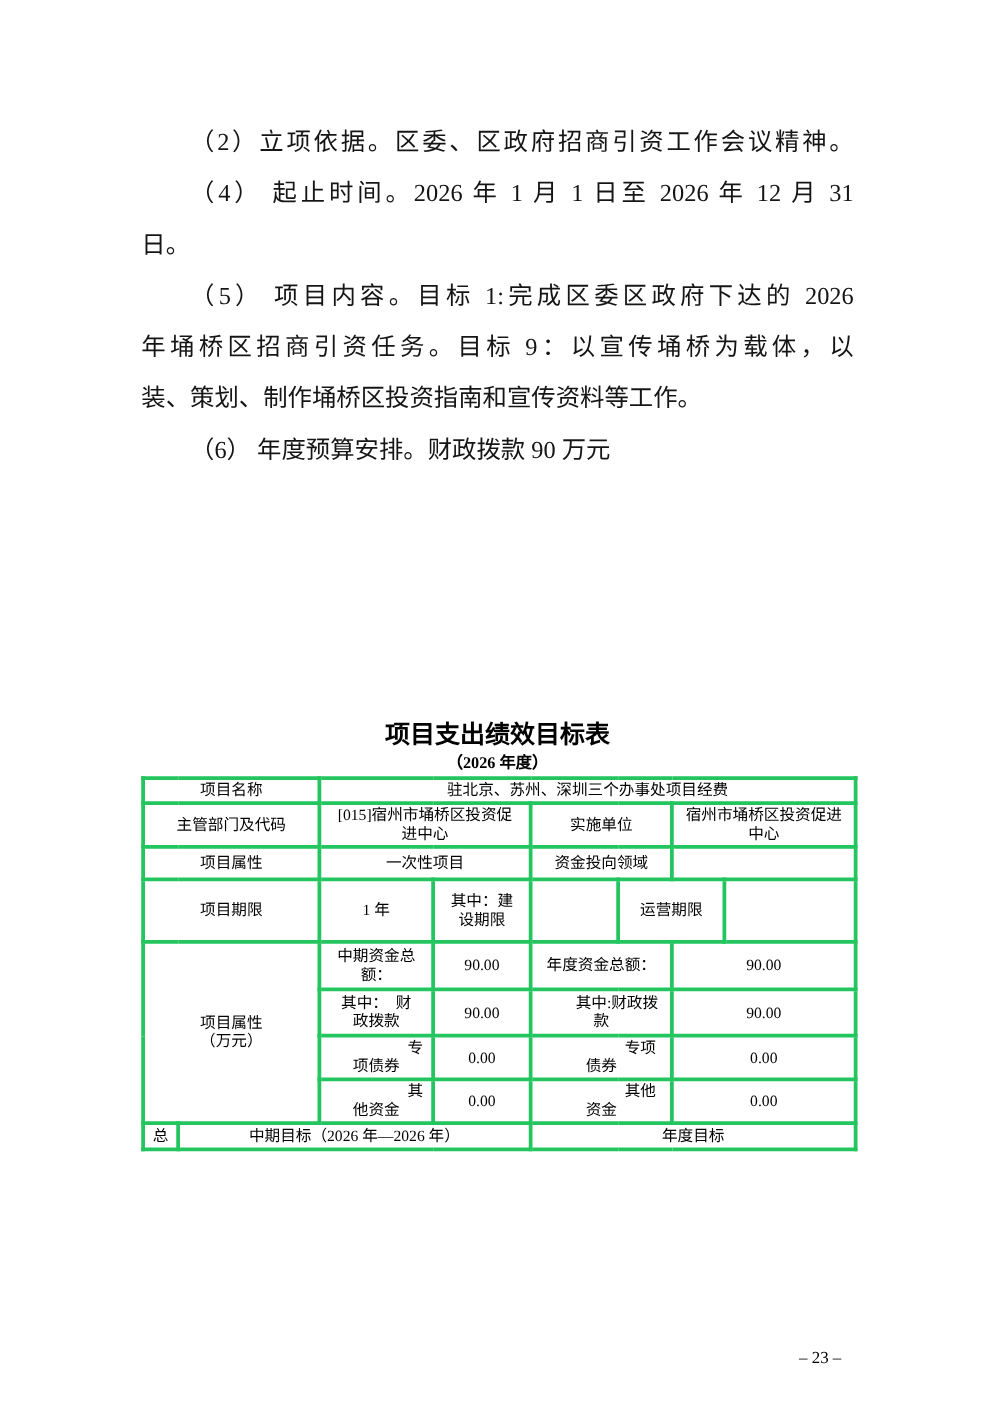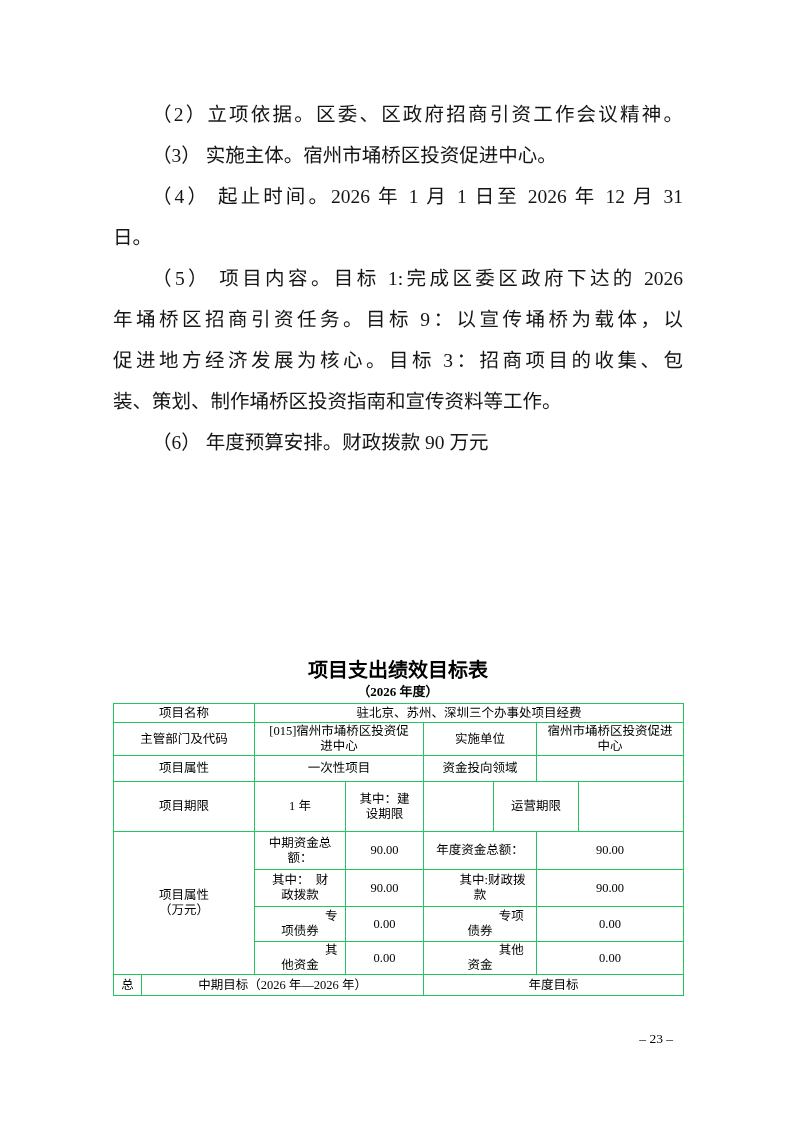--- a/index.html
+++ b/index.html
@@ -83,7 +83,6 @@
 
   <div class="body-text">
     <div class="line stretch indent">（2）立项依据。区委、区政府招商引资工作会议精神。</div>
-    <div class="line indent">（3） 实施主体。宿州市埇桥区投资促进中心。</div>
     <div class="line stretch indent">（4） 起止时间。2026 年 1 月 1 日至 2026 年 12 月 31</div>
     <div class="line">日。</div>
     <div class="line stretch indent">（5） 项目内容。目标 1:完成区委区政府下达的 2026</div>

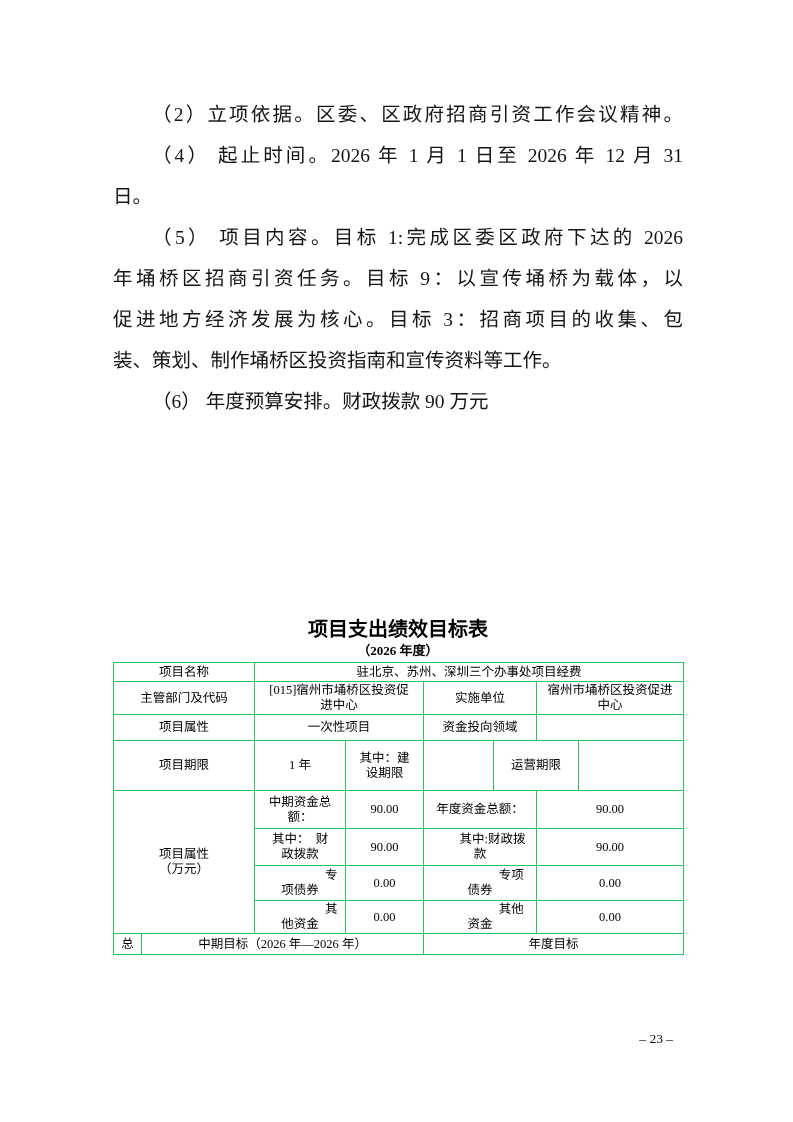--- a/index.html
+++ b/index.html
@@ -87,7 +87,6 @@
     <div class="line">日。</div>
     <div class="line stretch indent">（5） 项目内容。目标 1:完成区委区政府下达的 2026</div>
     <div class="line stretch">年埇桥区招商引资任务。目标 9：以宣传埇桥为载体，以</div>
-    <div class="line stretch">促进地方经济发展为核心。目标 3：招商项目的收集、包</div>
     <div class="line">装、策划、制作埇桥区投资指南和宣传资料等工作。</div>
     <div class="line indent">（6） 年度预算安排。财政拨款 90 万元</div>
   </div>

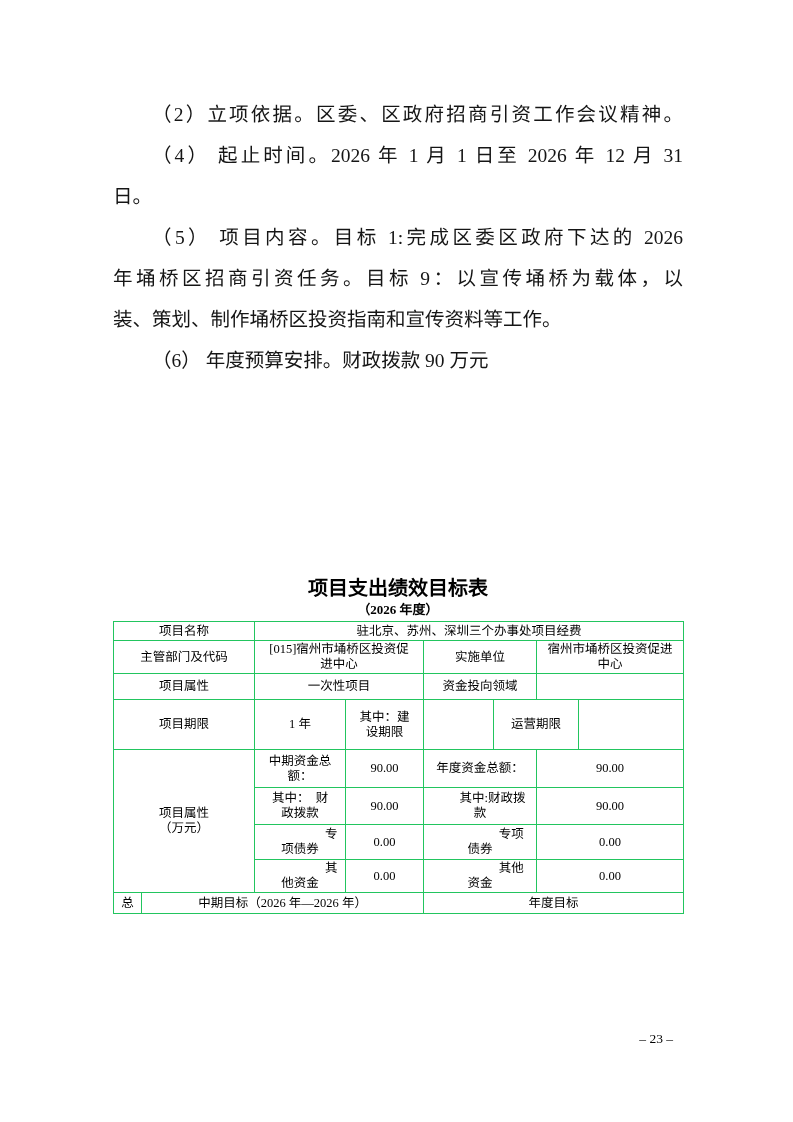--- a/index.html
+++ b/index.html
@@ -55,7 +55,7 @@
     color:#000;
   }
   table.perf td{
-    border:1px solid #22c55e;
+    border:3px solid #22c55e;
     padding:1px 4px;
     text-align:center;
     vertical-align:middle;

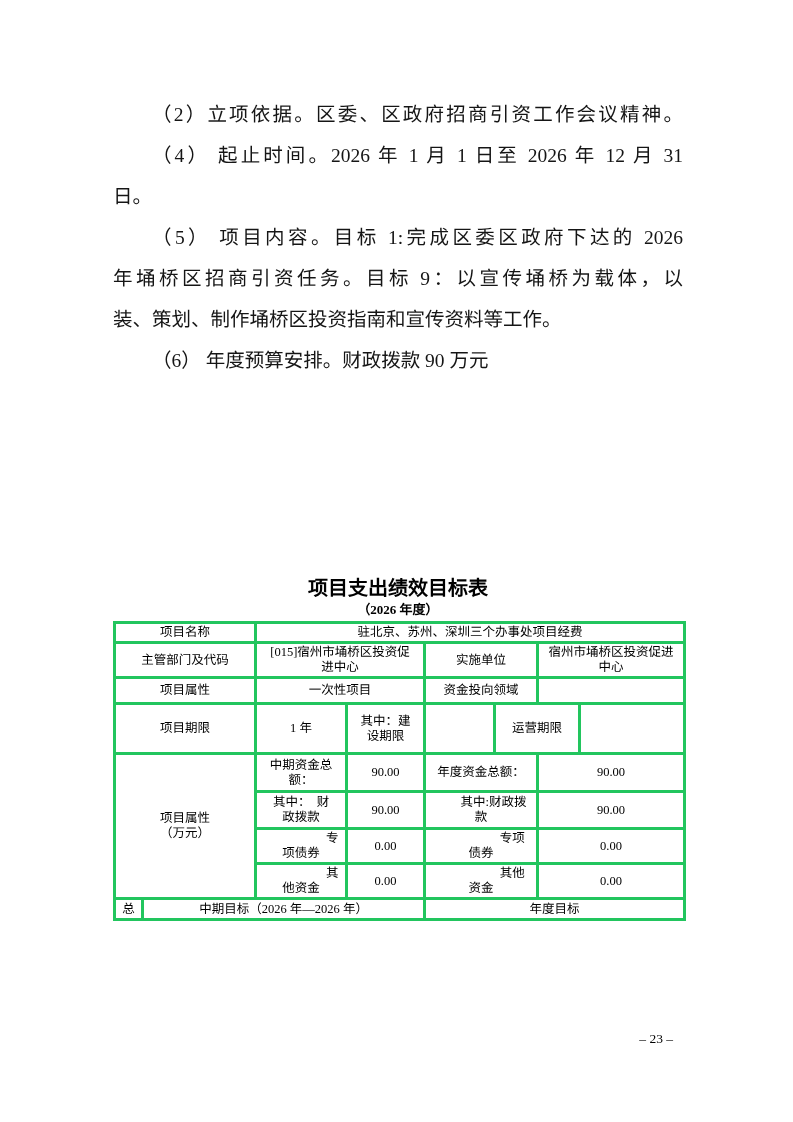--- a/index.html
+++ b/index.html
@@ -70,7 +70,7 @@
   
   .page-number{
     position:absolute;
-    top:1031px;
+    top:1078px;
     right:120px;
     font-size:13.5px;
     color:#000;

